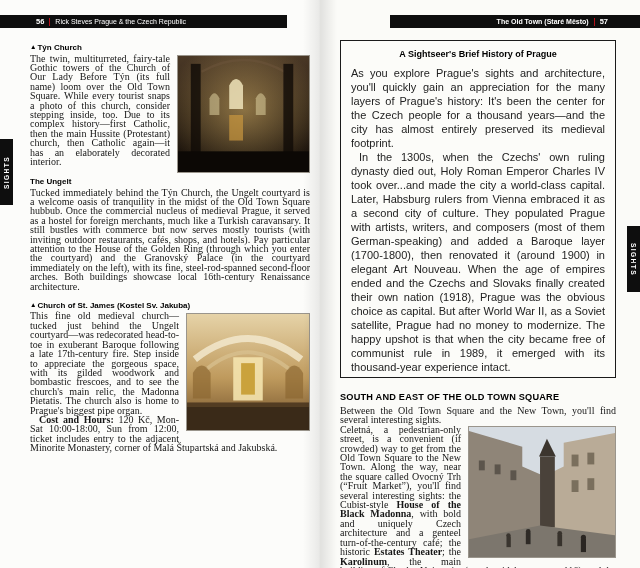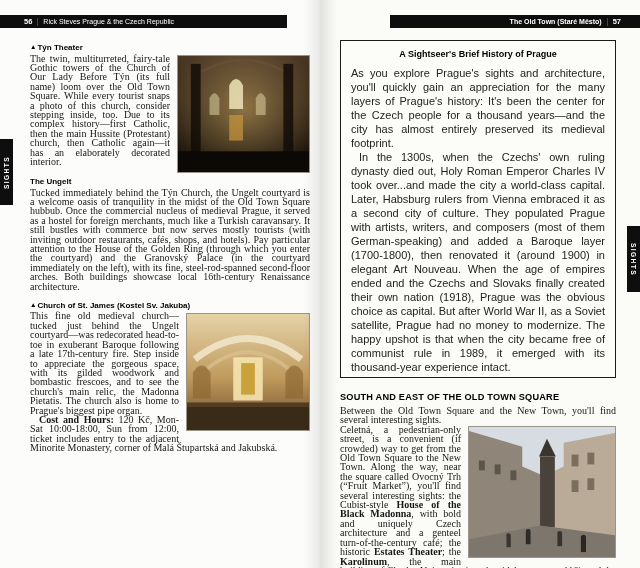--- a/index.html
+++ b/index.html
@@ -29,7 +29,7 @@
     display:flex;align-items:center;
     font-family:"Liberation Sans","DejaVu Sans",sans-serif;font-size:7px;line-height:13px;
   }
-  .runhead-left{left:0;width:287px;padding-left:24px;}
+  .runhead-left{left:0;width:287px;padding-left:36px;}
   .runhead-right{left:390px;width:250px;justify-content:flex-end;padding-right:19px;}
   .pagenum{font-weight:bold;font-size:7.5px;}
   .head-divider{width:1px;height:8px;background:var(--accent-red);margin:0 5px;flex:0 0 auto;}

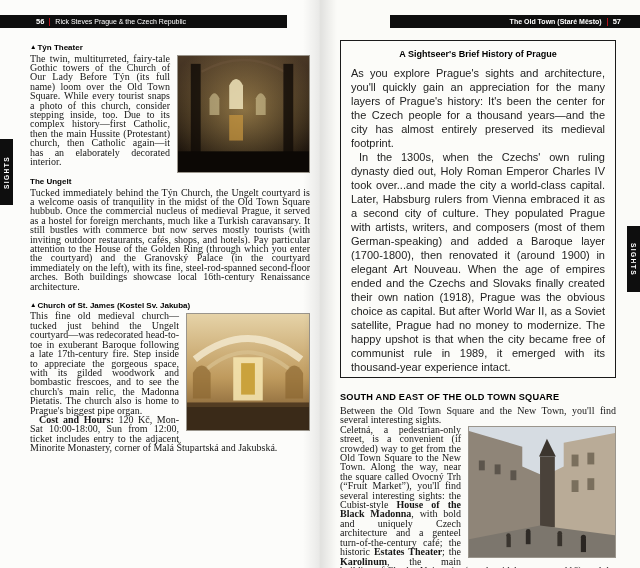--- a/index.html
+++ b/index.html
@@ -30,7 +30,7 @@
     font-family:"Liberation Sans","DejaVu Sans",sans-serif;font-size:7px;line-height:13px;
   }
   .runhead-left{left:0;width:287px;padding-left:36px;}
-  .runhead-right{left:390px;width:250px;justify-content:flex-end;padding-right:19px;}
+  .runhead-right{left:390px;width:250px;justify-content:flex-end;padding-right:32px;}
   .pagenum{font-weight:bold;font-size:7.5px;}
   .head-divider{width:1px;height:8px;background:var(--accent-red);margin:0 5px;flex:0 0 auto;}
   .head-title{white-space:nowrap;}

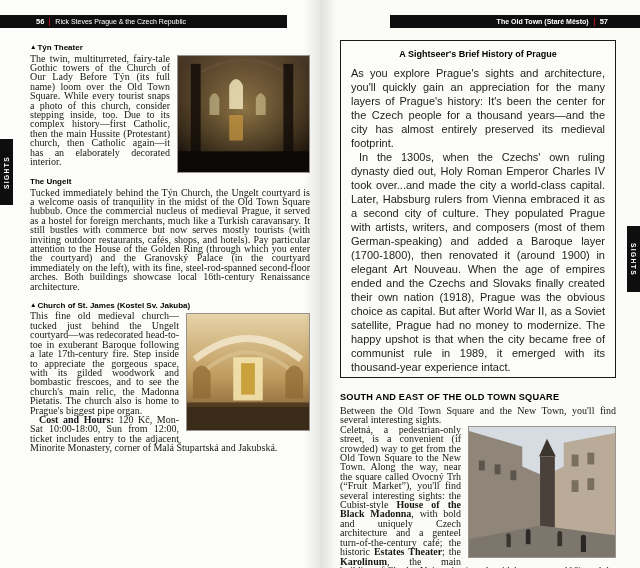--- a/index.html
+++ b/index.html
@@ -123,7 +123,7 @@
     <div class="content content-left">
 
       <h3 class="entry-heading">
-        <span class="marker">▲</span><span>Týn Theater</span>
+        <span class="marker">▲</span><span>Týn Church</span>
       </h3>
 
       <div class="flow">

